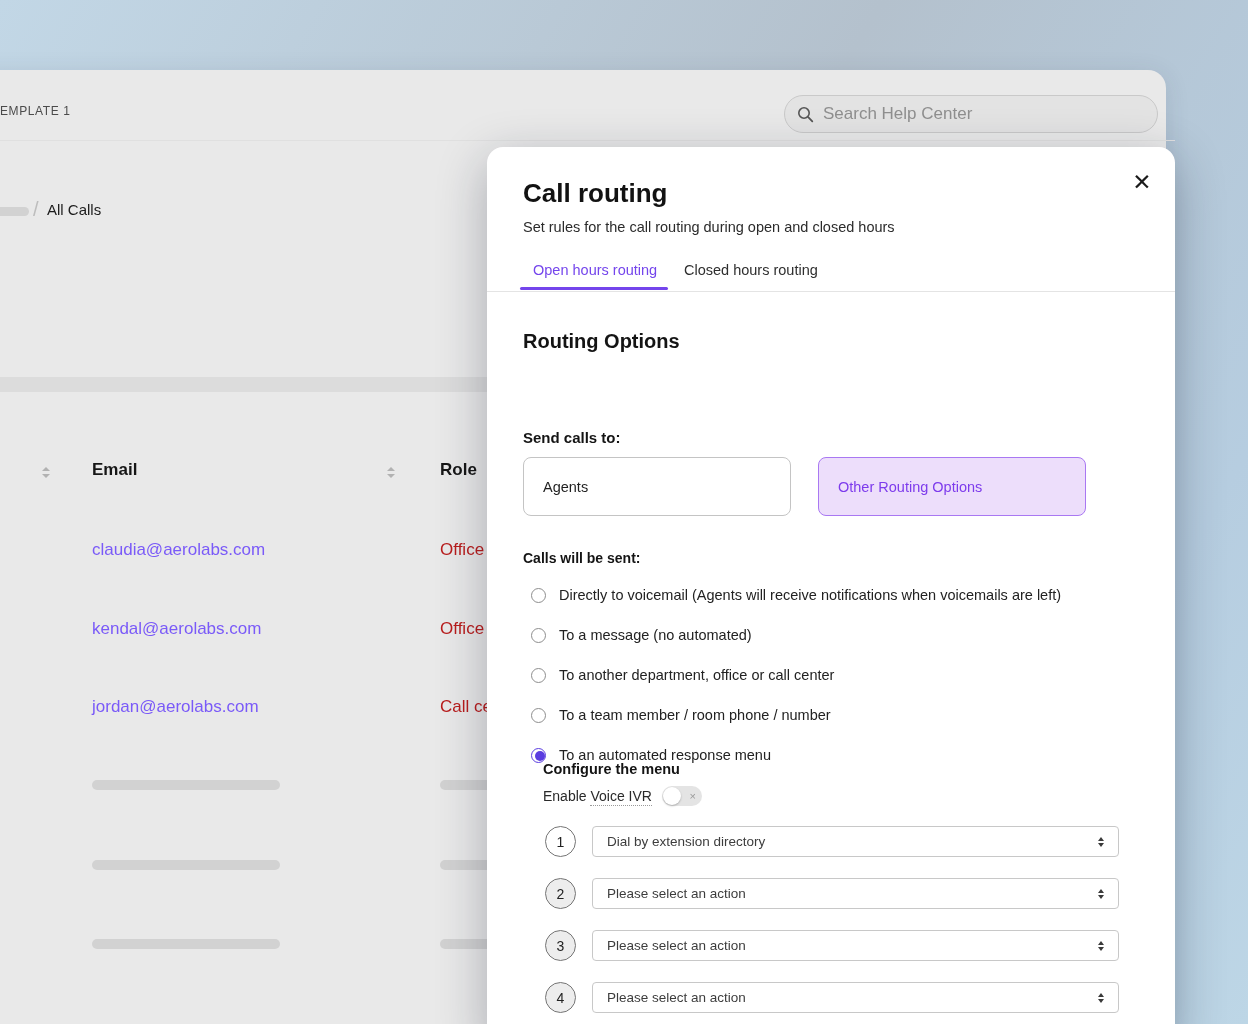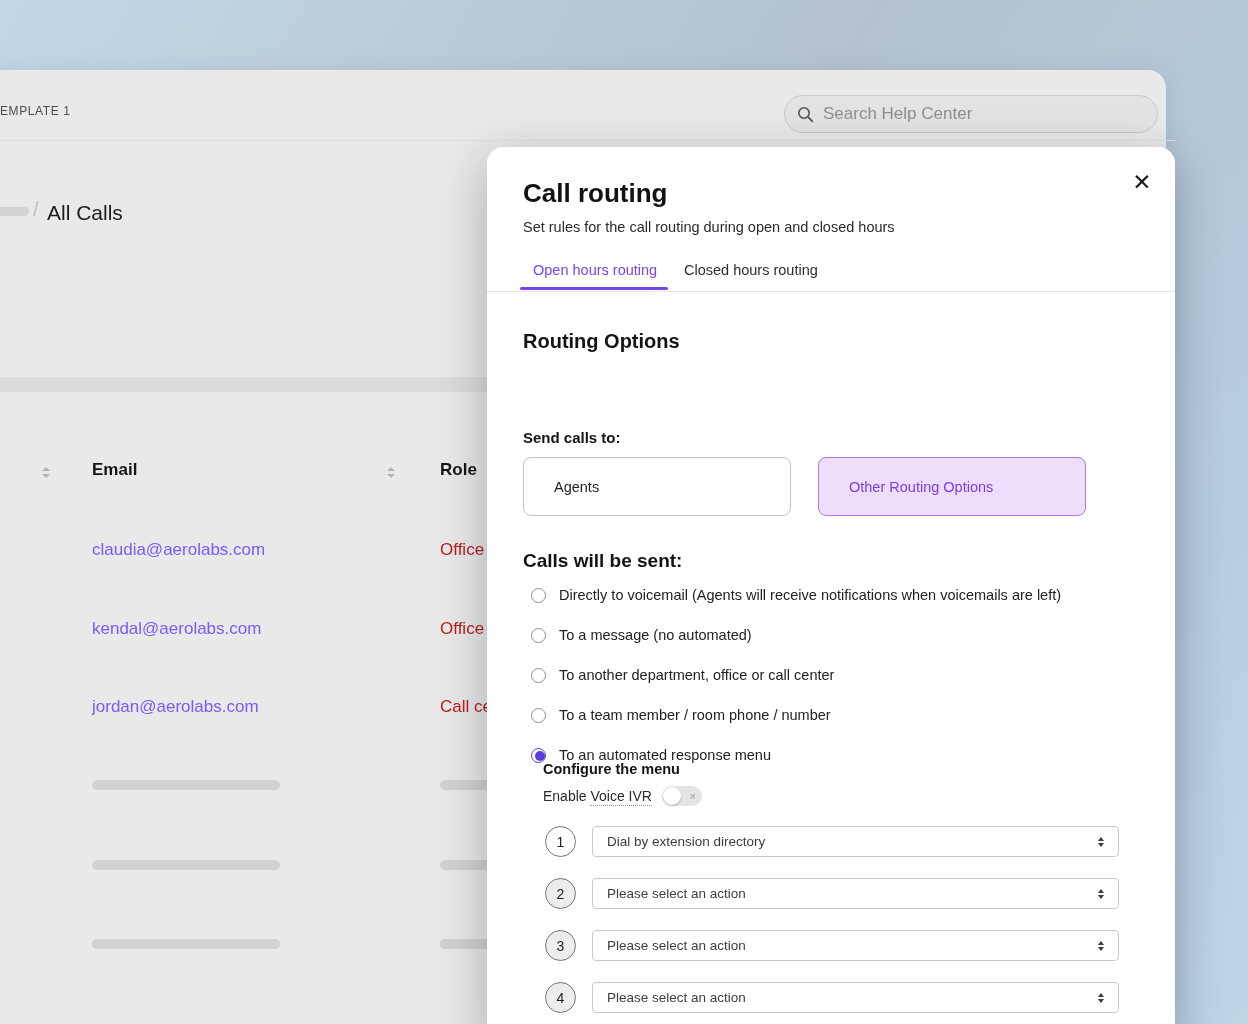--- a/index.html
+++ b/index.html
@@ -34,7 +34,7 @@
 
   .crumb-dash { left:-20px; top:207px; width:49px; height:9px; border-radius:5px; background:#d2d2d2; }
   .crumb-sep { left:33px; top:198px; font-size:20px; color:#bdbdbd; }
-  .crumb-current { left:47px; top:201px; font-size:21px; color:#1c1c1c; }
+  .crumb-current { left:47px; top:201px; font-size:15px; color:#1c1c1c; }
 
   .section-strip { left:0; top:377px; width:1175px; height:15px; background:#dcdcdc; }
 

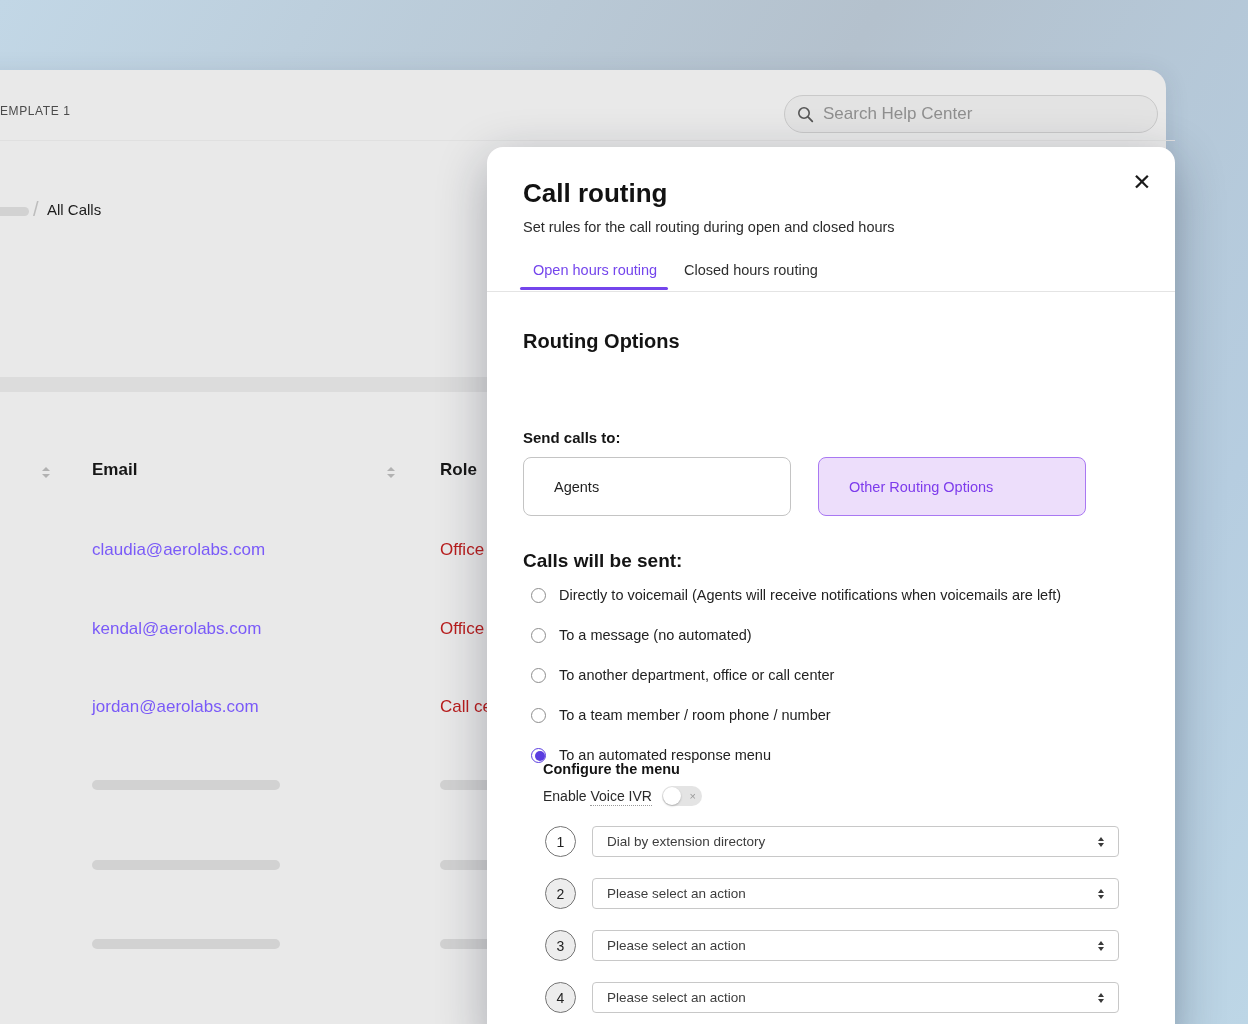--- a/index.html
+++ b/index.html
@@ -74,7 +74,7 @@
 
   .dest-btn {
     position:absolute; top:310px; height:59px; width:268px;
-    border-radius:8px; display:flex; align-items:center; padding-left:30px;
+    border-radius:8px; display:flex; align-items:center; padding-left:19px;
     font-size:14.5px; cursor:pointer; background:#ffffff; border:1px solid #c4c4c4; color:#1f1f1f;
     font-family:"Liberation Sans", sans-serif;
   }

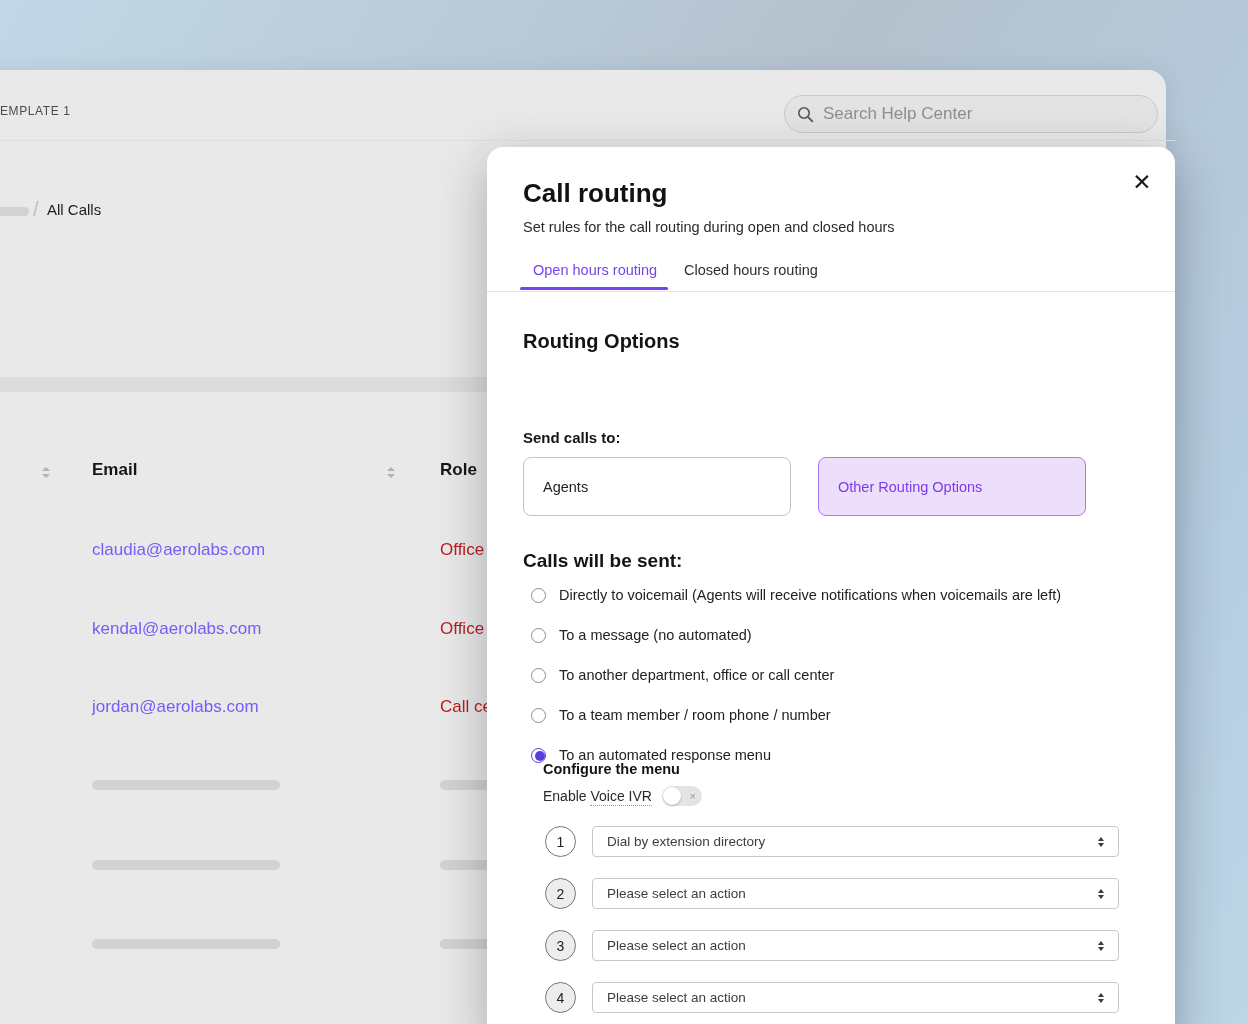--- a/index.html
+++ b/index.html
@@ -81,7 +81,7 @@
   .dest-agents { left:36px; }
   .dest-other { left:331px; background:#EDDEFB; border:1.5px solid #A978F2; color:#7D3BEC; }
 
-  .sent-label { left:36px; top:403px; font-size:19px; font-weight:bold; color:#141414; }
+  .sent-label { left:36px; top:403px; font-size:14px; font-weight:bold; color:#141414; }
 
   .radio-list { left:44px; top:438px; display:flex; flex-direction:column; gap:20px; }
   .radio-row { display:flex; align-items:center; gap:13px; height:20px; cursor:pointer; }

